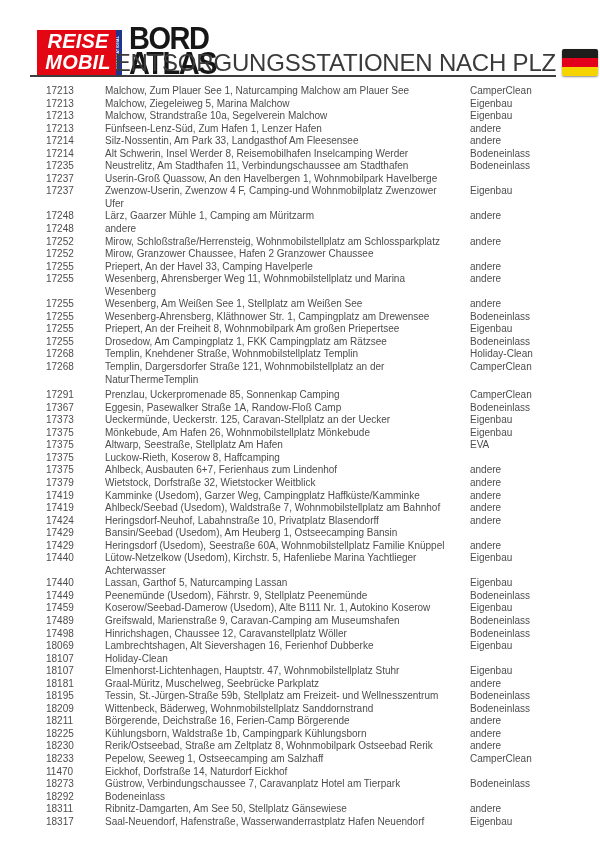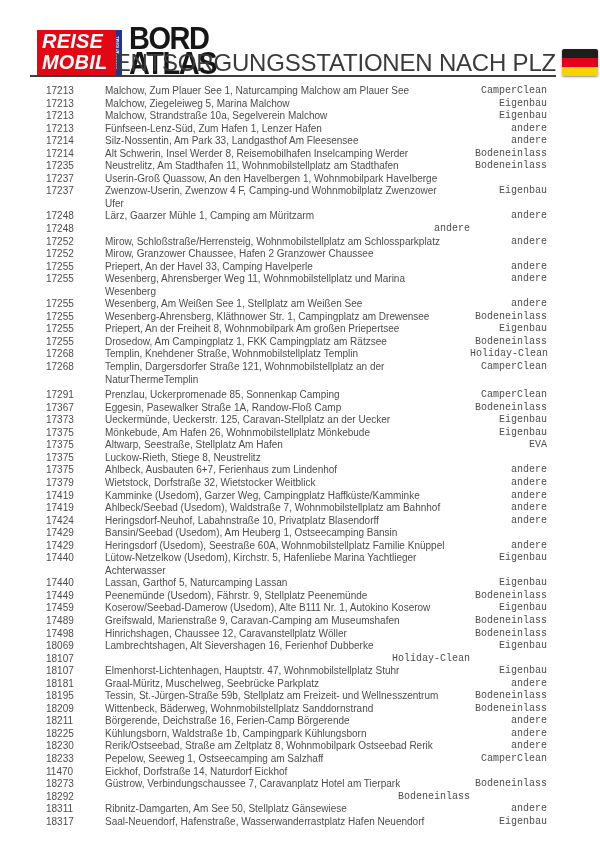--- a/index.html
+++ b/index.html
@@ -18,6 +18,7 @@
     position:absolute; left:5px; top:1px; right:8px;
     font-style:italic; font-weight:bold; font-size:20px; line-height:21px;
     letter-spacing:0.2px;
+    text-align:center;
   }
   .rm-lines span { display:block; }
   .rm-side {

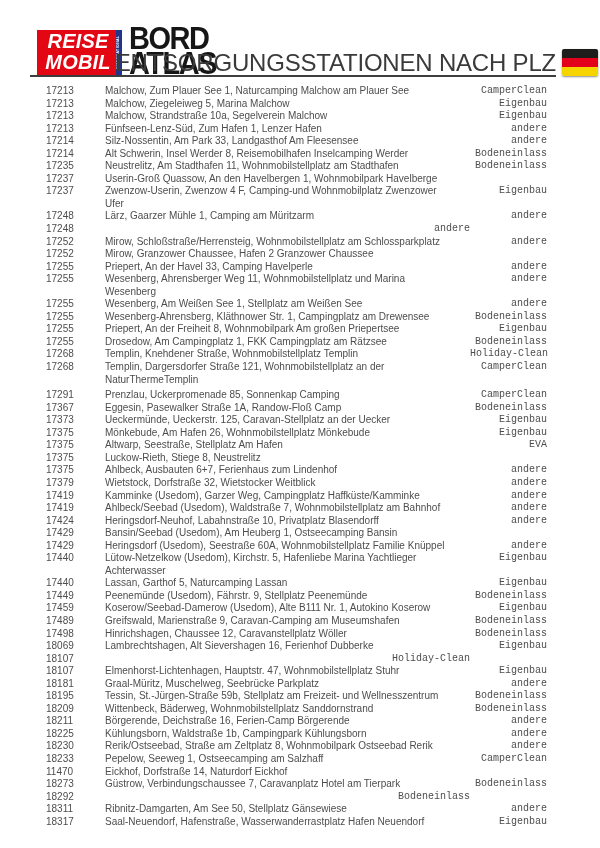--- a/index.html
+++ b/index.html
@@ -59,7 +59,7 @@
   .row.gap-before { margin-top:3px; }
   .c-plz { white-space:nowrap; }
   .c-entry { white-space:pre; }
-  .c-type { text-align:right; white-space:nowrap;font-family:Liberation Mono, monospace; }
+  .c-type { text-align:left; white-space:nowrap; }
 </style>
 </head>
 <body>

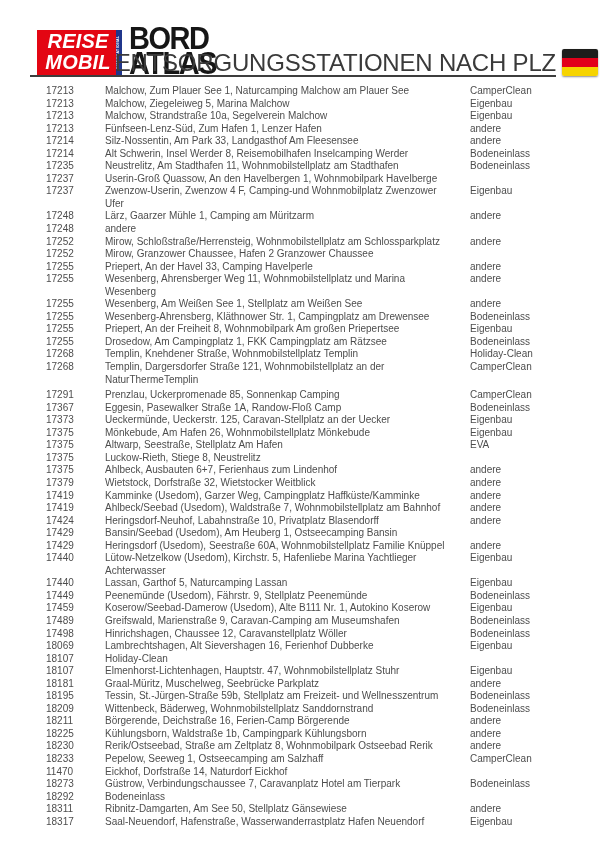--- a/index.html
+++ b/index.html
@@ -124,7 +124,7 @@
       </div>
       <div class="row">
         <div class="c-plz">17235</div>
-        <div class="c-entry">Neustrelitz, Am Stadthafen 11, Wohnmobilstellplatz am Stadthafen</div>
+        <div class="c-entry">Neustrelitz, Am Stadthafen 11, Verbindungschaussee am Stadthafen</div>
         <div class="c-type">Bodeneinlass</div>
       </div>
       <div class="row">

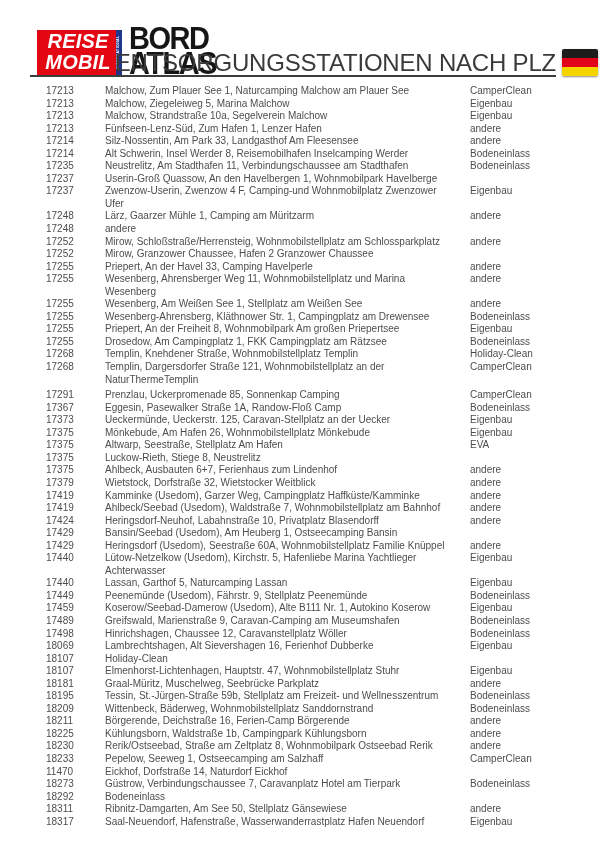--- a/index.html
+++ b/index.html
@@ -226,7 +226,7 @@
       </div>
       <div class="row">
         <div class="c-plz">17375</div>
-        <div class="c-entry">Luckow-Rieth, Stiege 8, Neustrelitz</div>
+        <div class="c-entry">Luckow-Rieth, Koserow 8, Haffcamping</div>
         <div class="c-type"></div>
       </div>
       <div class="row">

